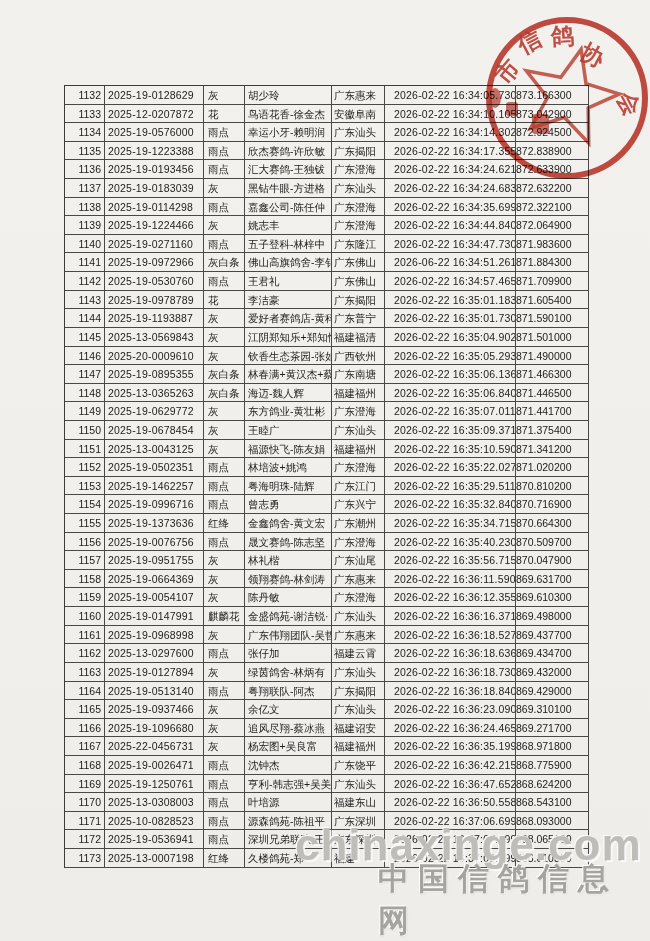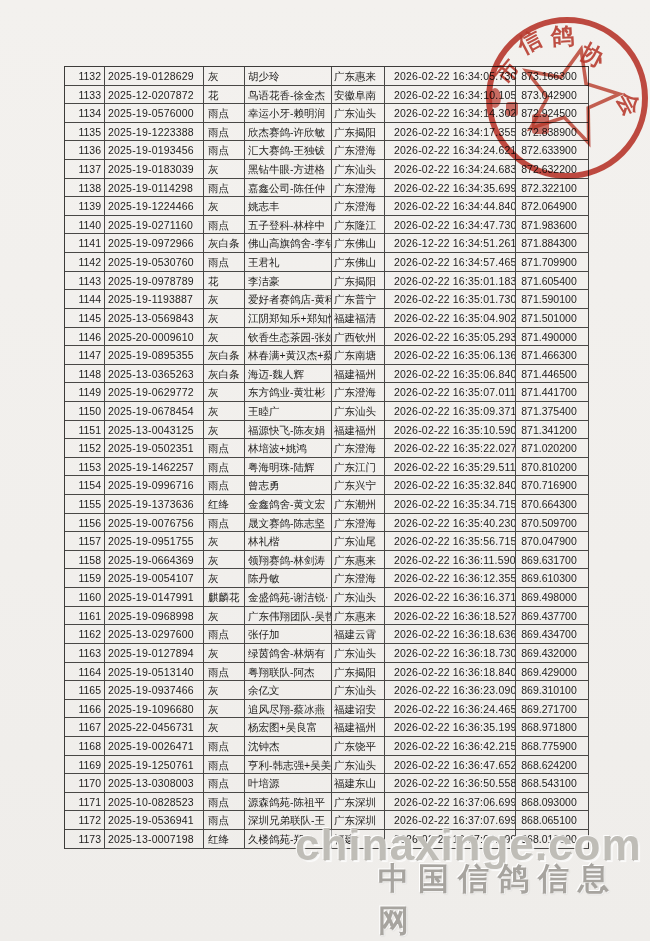--- a/index.html
+++ b/index.html
@@ -13,7 +13,7 @@
 
   
   .results-table{
-    position:absolute;left:64px;top:66px;width:524px;z-index:1;
+    position:absolute;left:64px;top:85px;width:524px;z-index:1;
     display:grid;
     grid-template-columns:40px 99px 41px 87px 53px 131px 73px;
     grid-auto-rows:18.62px;

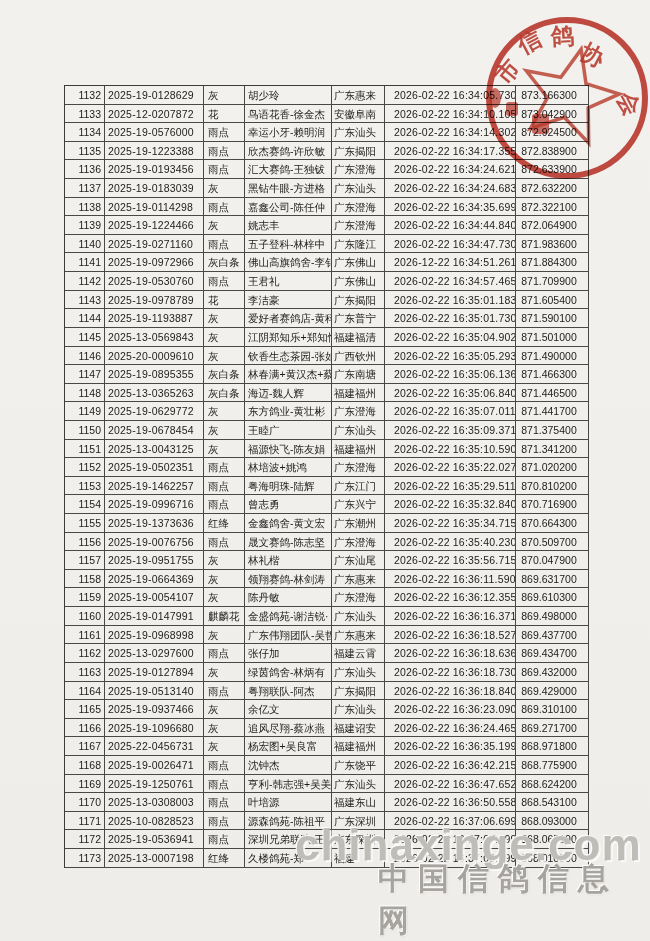--- a/index.html
+++ b/index.html
@@ -33,7 +33,7 @@
   .c3{padding-left:3px;}
   .c4{padding-left:2px;}
   .c5{padding-left:9px;letter-spacing:.2px;text-align:right;}
-  .c6{text-align:center;padding-right:6px;}
+  .c6{text-align:left;padding-right:6px;}
 
   
   .stamp{position:absolute;left:482px;top:6px;width:170px;height:185px;z-index:4;

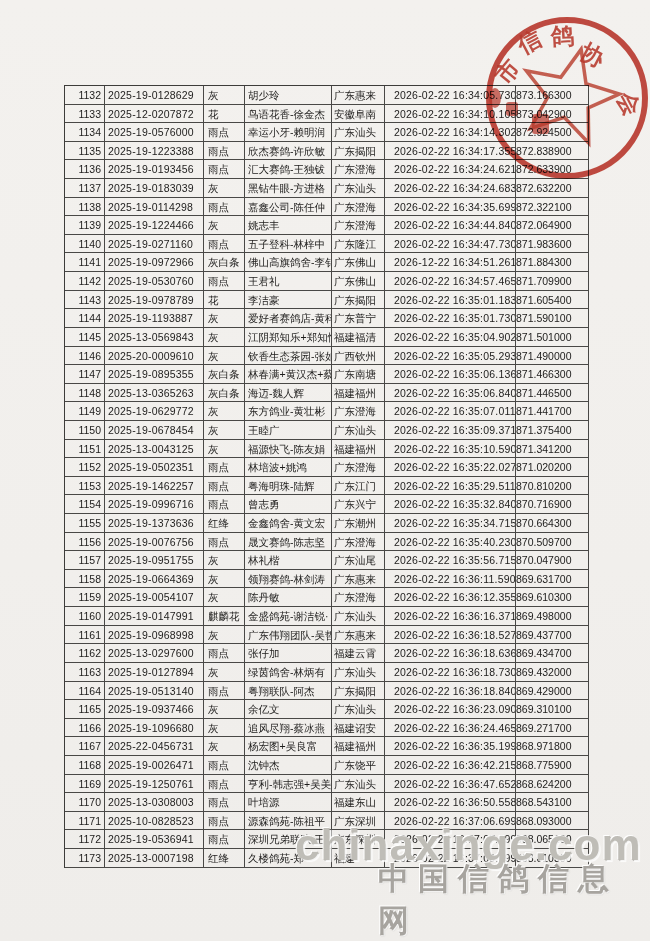--- a/index.html
+++ b/index.html
@@ -127,7 +127,7 @@
     <div class="cell c2">灰白条</div>
     <div class="cell c3">佛山高旗鸽舍-李钊</div>
     <div class="cell c4">广东佛山</div>
-    <div class="cell c5">2026-12-22 16:34:51.261</div>
+    <div class="cell c5">2026-06-22 16:34:51.261</div>
     <div class="cell c6">871.884300</div>
     <div class="cell c0">1142</div>
     <div class="cell c1">2025-19-0530760</div>

